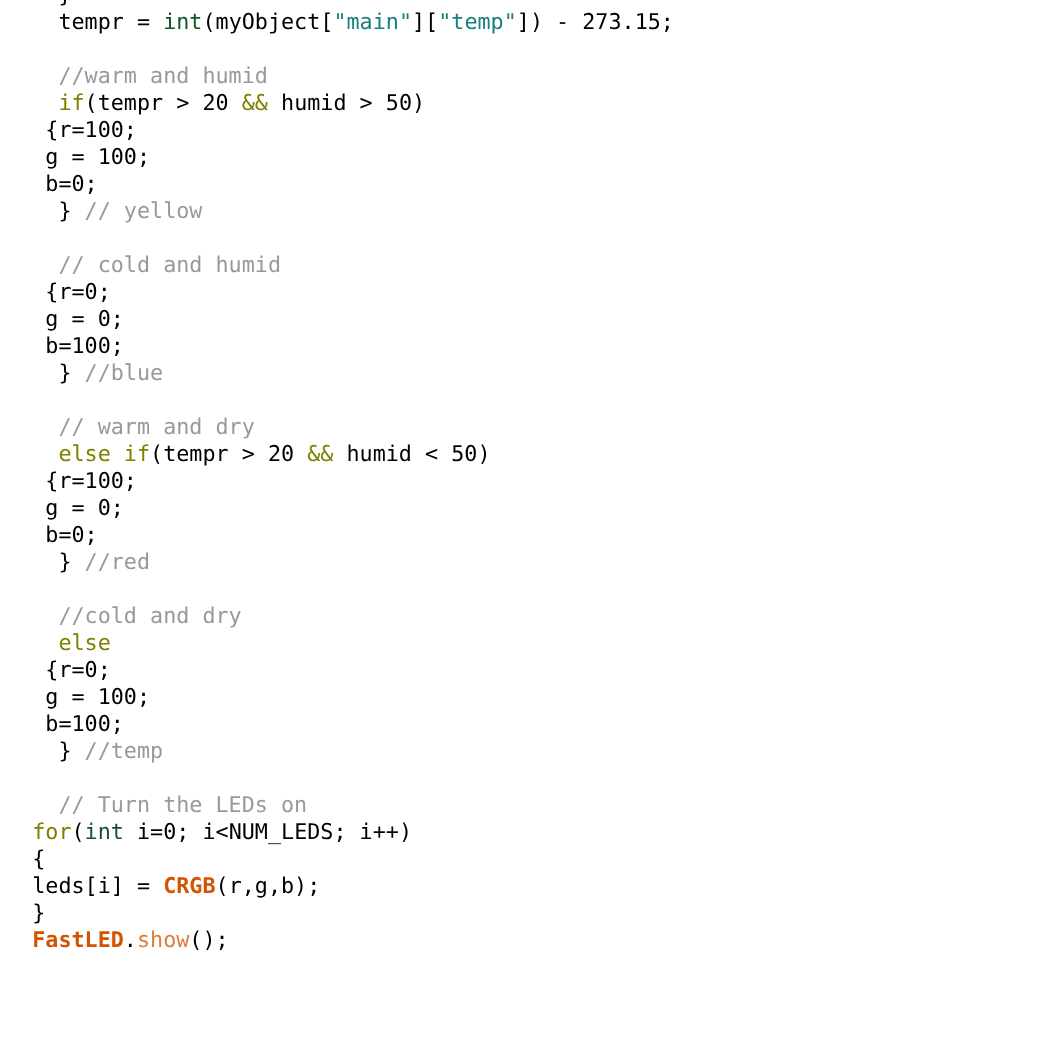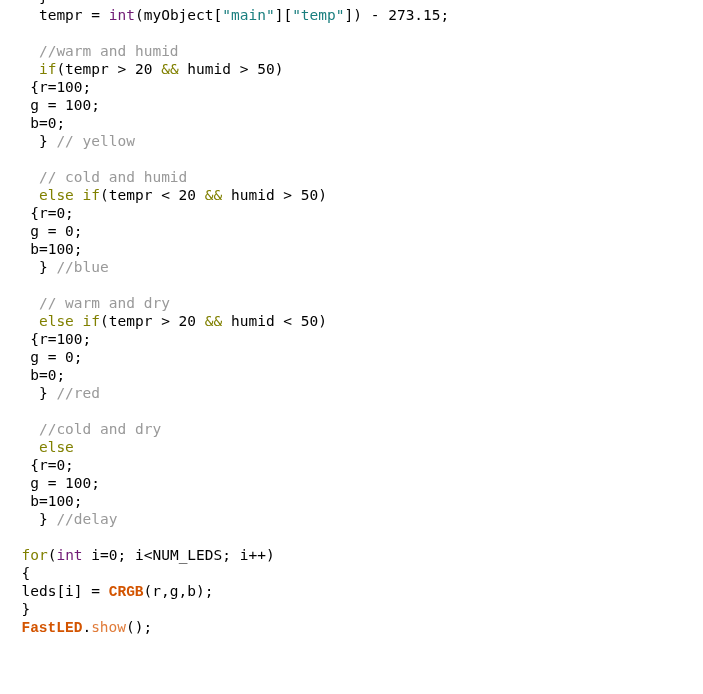--- a/index.html
+++ b/index.html
@@ -37,7 +37,7 @@
   .tok { white-space: pre; }
   .tok-plain    { color: #000000; text-align: right; }
   .tok-keyword  { color: #808000; }
-  .tok-type     { color: #701a75; }
+  .tok-type     { color: #14532d; }
   .tok-string   { color: #1a7f7f; }
   .tok-comment  { color: #999999; }
   .tok-class    { color: #d35400; font-weight: bold; font-family: Liberation Mono, monospace; }

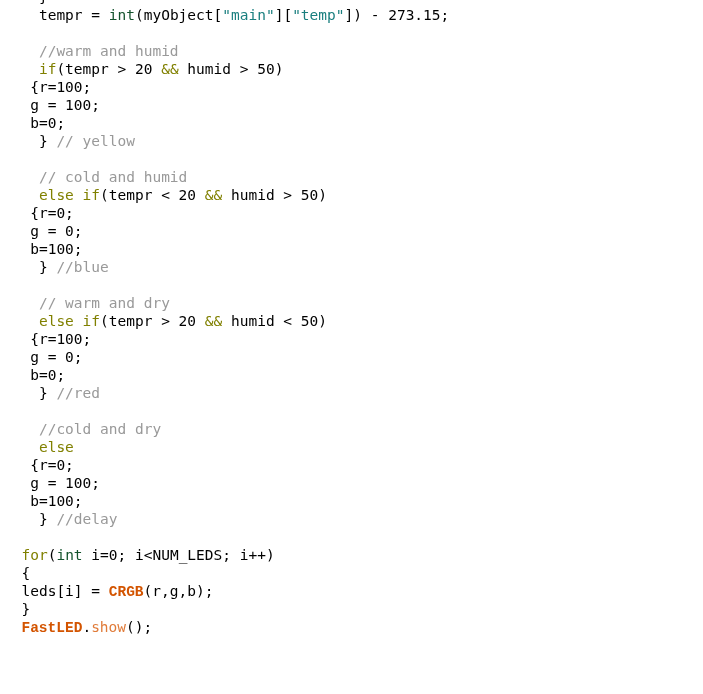--- a/index.html
+++ b/index.html
@@ -59,7 +59,6 @@
       <div class="code-line"><span class="tok tok-plain">    } </span><span class="tok tok-comment">// yellow</span></div>
       <div class="code-line">&nbsp;</div>
       <div class="code-line"><span class="tok tok-comment">    // cold and humid</span></div>
-      <div class="code-line"><span class="tok tok-plain">    </span><span class="tok tok-keyword">else if</span><span class="tok tok-plain">(tempr &lt; 20 </span><span class="tok tok-keyword">&amp;&amp;</span><span class="tok tok-plain"> humid &gt; 50)</span></div>
       <div class="code-line"><span class="tok tok-plain">   {r=0;</span></div>
       <div class="code-line"><span class="tok tok-plain">   g = 0;</span></div>
       <div class="code-line"><span class="tok tok-plain">   b=100;</span></div>

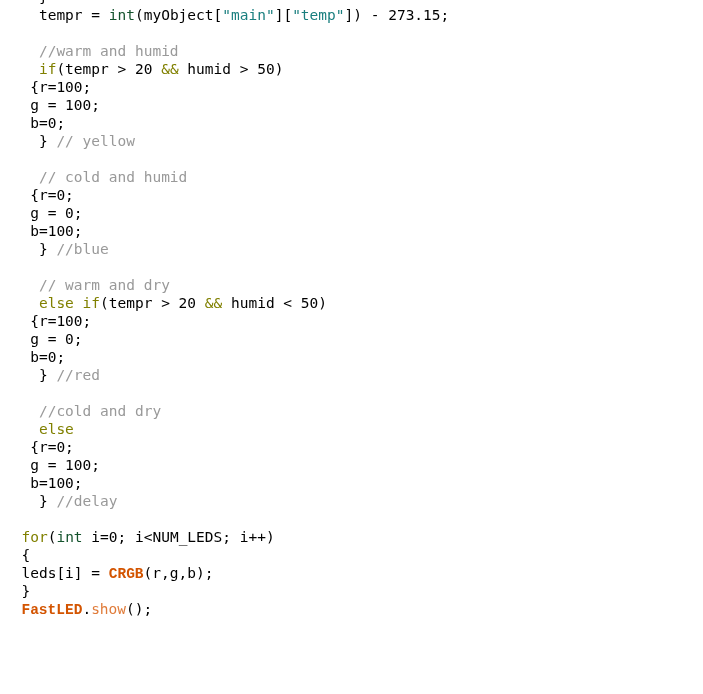--- a/index.html
+++ b/index.html
@@ -76,7 +76,7 @@
       <div class="code-line"><span class="tok tok-plain">   {r=0;</span></div>
       <div class="code-line"><span class="tok tok-plain">   g = 100;</span></div>
       <div class="code-line"><span class="tok tok-plain">   b=100;</span></div>
-      <div class="code-line"><span class="tok tok-plain">    } </span><span class="tok tok-comment">//delay</span></div>
+      <div class="code-line"><span class="tok tok-plain">    } </span><span class="tok tok-comment">//temp</span></div>
       <div class="code-line">&nbsp;</div>
       <div class="code-line"><span class="tok tok-plain">  </span><span class="tok tok-keyword">for</span><span class="tok tok-plain">(</span><span class="tok tok-type">int</span><span class="tok tok-plain"> i=0; i&lt;NUM_LEDS; i++)</span></div>
       <div class="code-line"><span class="tok tok-plain">  {</span></div>

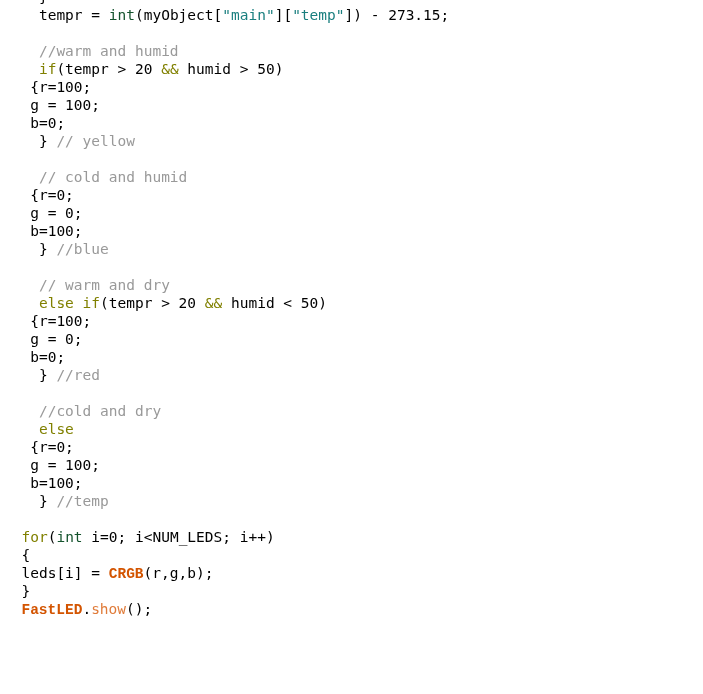--- a/index.html
+++ b/index.html
@@ -78,6 +78,7 @@
       <div class="code-line"><span class="tok tok-plain">   b=100;</span></div>
       <div class="code-line"><span class="tok tok-plain">    } </span><span class="tok tok-comment">//temp</span></div>
       <div class="code-line">&nbsp;</div>
+      <div class="code-line"><span class="tok tok-comment">    // Turn the LEDs on</span></div>
       <div class="code-line"><span class="tok tok-plain">  </span><span class="tok tok-keyword">for</span><span class="tok tok-plain">(</span><span class="tok tok-type">int</span><span class="tok tok-plain"> i=0; i&lt;NUM_LEDS; i++)</span></div>
       <div class="code-line"><span class="tok tok-plain">  {</span></div>
       <div class="code-line"><span class="tok tok-plain">  leds[i] = </span><span class="tok tok-class">CRGB</span><span class="tok tok-plain">(r,g,b);</span></div>

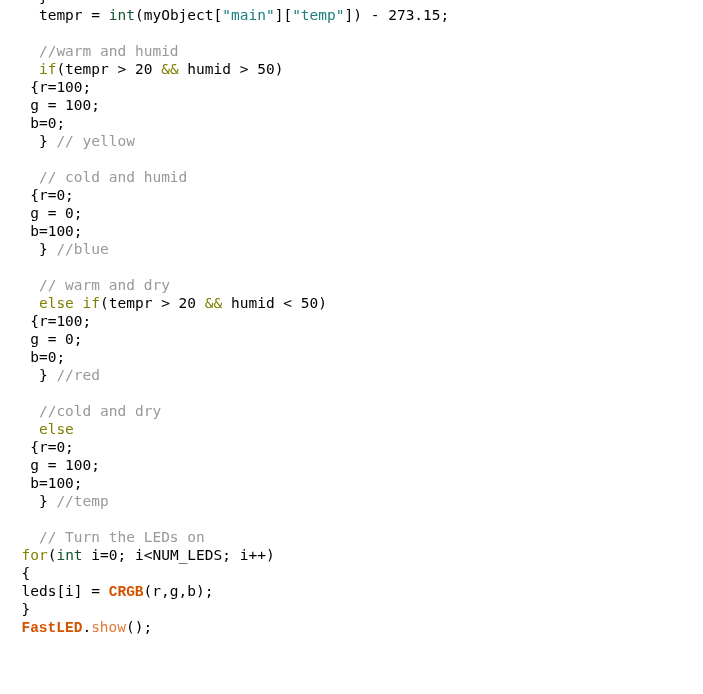--- a/index.html
+++ b/index.html
@@ -40,7 +40,7 @@
   .tok-type     { color: #14532d; }
   .tok-string   { color: #1a7f7f; }
   .tok-comment  { color: #999999; }
-  .tok-class    { color: #d35400; font-weight: bold; font-family: Liberation Mono, monospace; }
+  .tok-class    { color: #d35400; font-weight: bold; }
   .tok-func     { color: #e07b39; }
 </style>
 </head>

